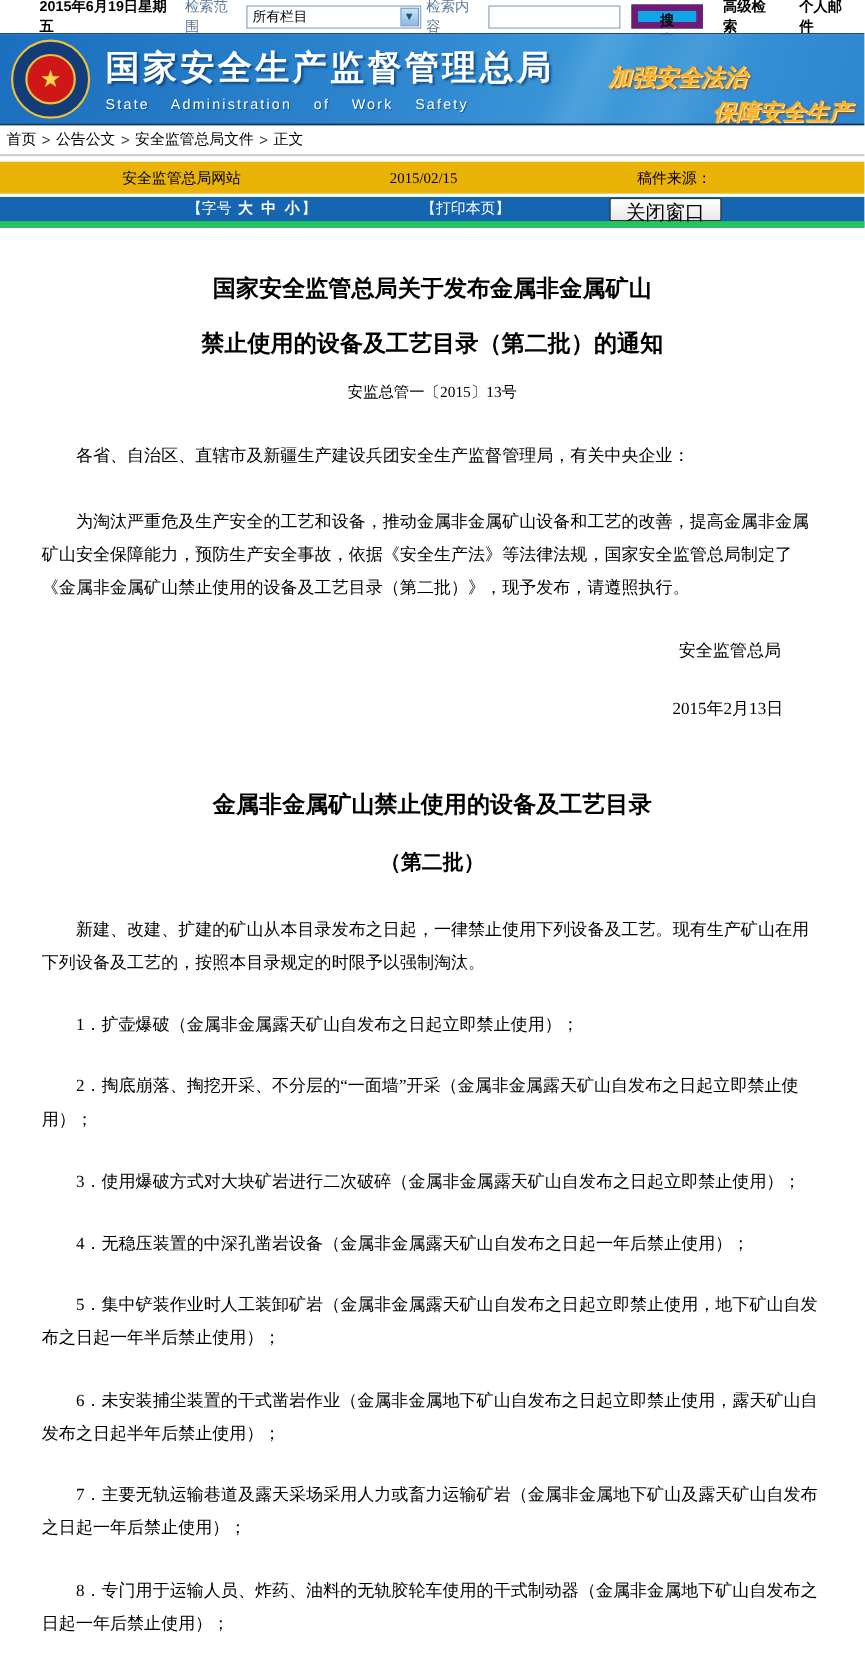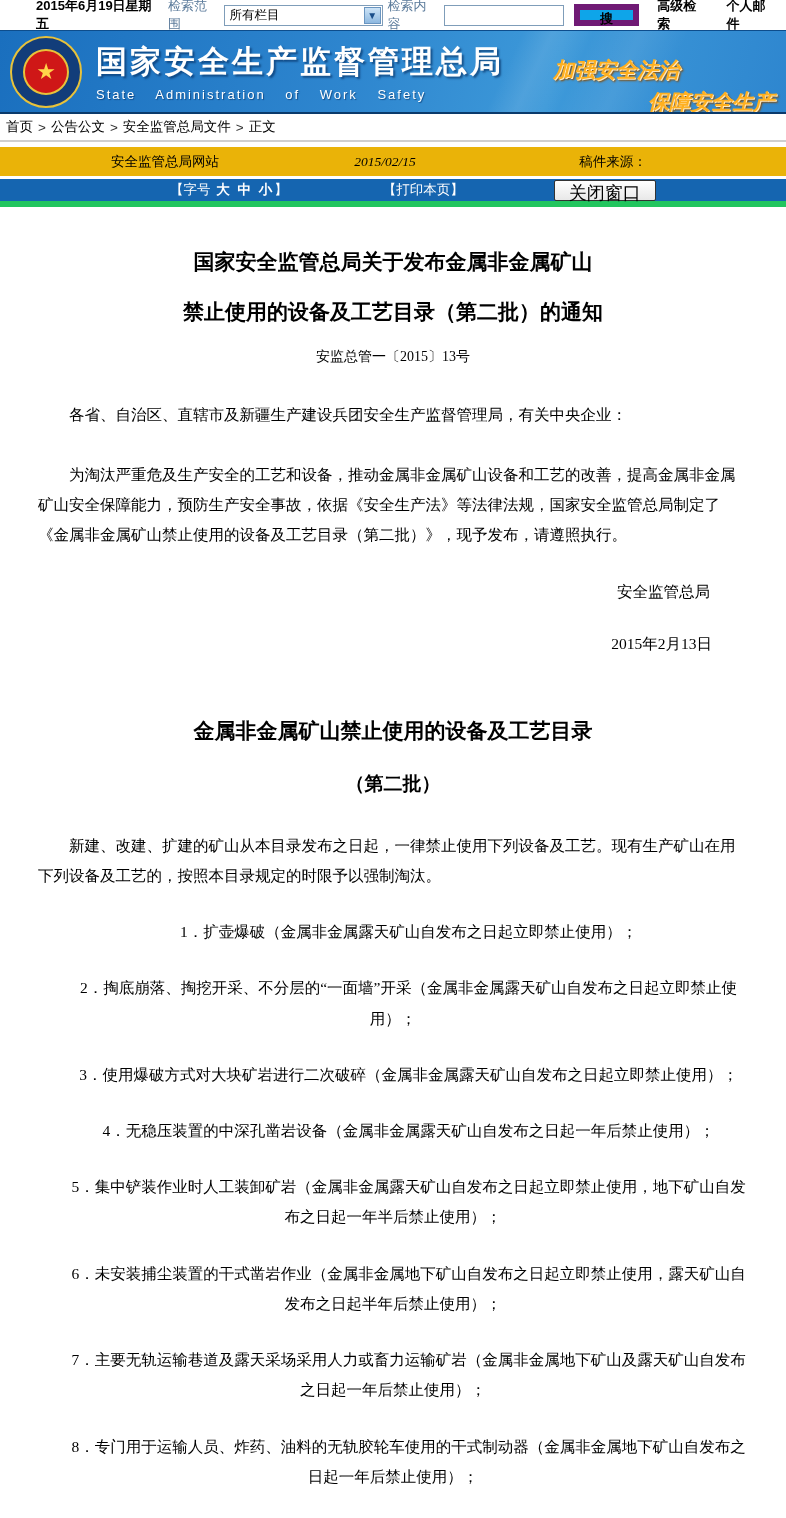--- a/index.html
+++ b/index.html
@@ -36,7 +36,7 @@
   
   .meta-bar { height:29px; margin-top:5px; background:#eab308; display:flex; align-items:center; font-size:13.5px; }
   .meta-cell1 { width:42%; text-align:center; }
-  .meta-cell2 { width:14%; text-align:center; font-family:"Liberation Serif", serif;font-style:italic; }
+  .meta-cell2 { width:14%; text-align:center; font-family:"Liberation Serif", serif; }
   .meta-cell3 { width:44%; text-align:center; }
 
   

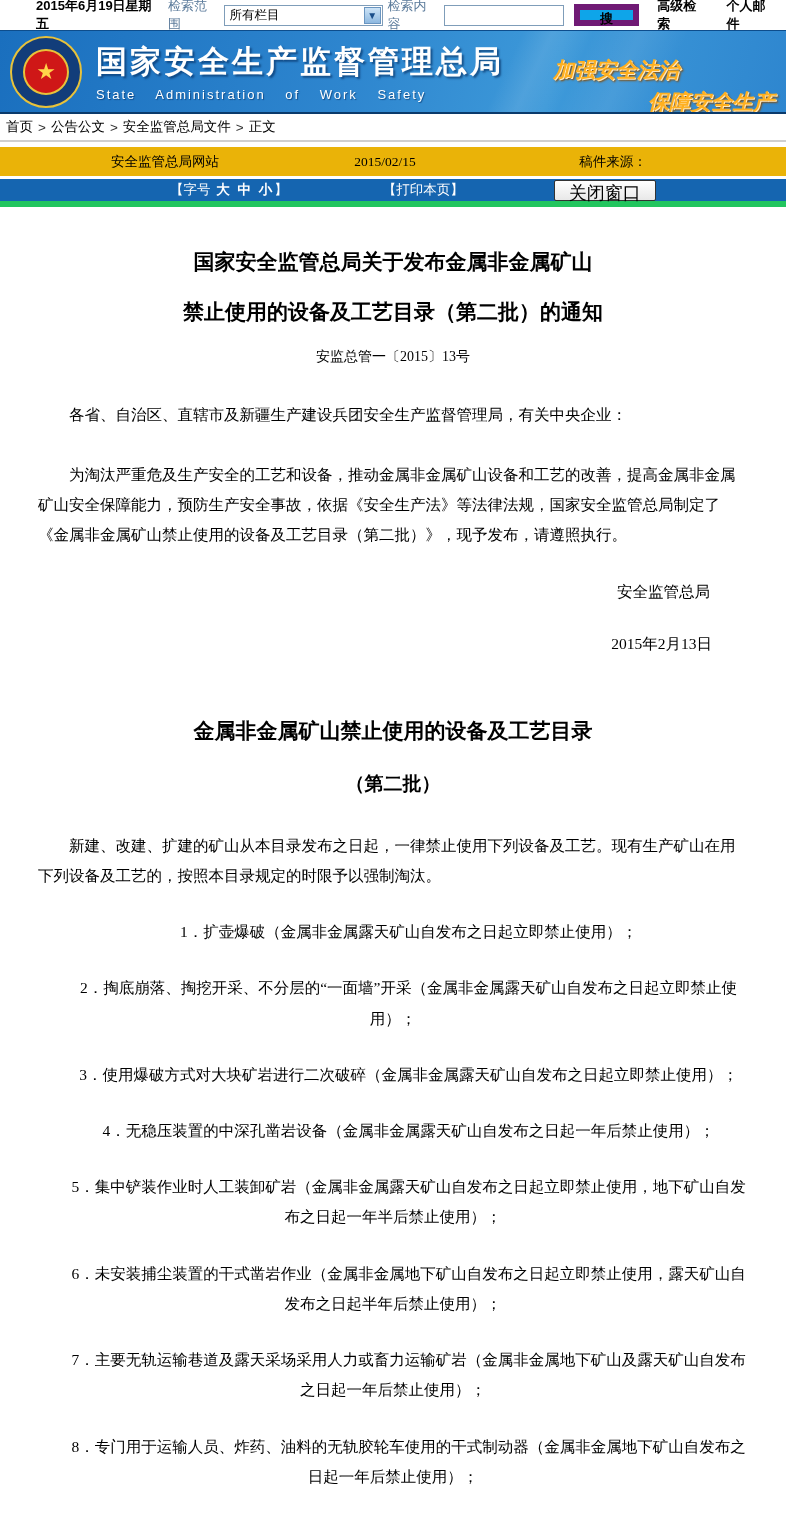--- a/index.html
+++ b/index.html
@@ -55,7 +55,7 @@
   .sig-date { text-align:right; padding-right:36px; margin-top:28px; }
   .catalog-title { text-align:center; font-size:21px; font-weight:bold; margin-top:60px; line-height:1.6; }
   .catalog-sub { text-align:center; font-size:19px; font-weight:bold; margin-top:22px; }
-  .item { text-indent:2em; line-height:1.95; margin-top:26px;text-align:center; }
+  .item { text-indent:2em; line-height:1.95; margin-top:26px; }
 </style>
 </head>
 <body>

